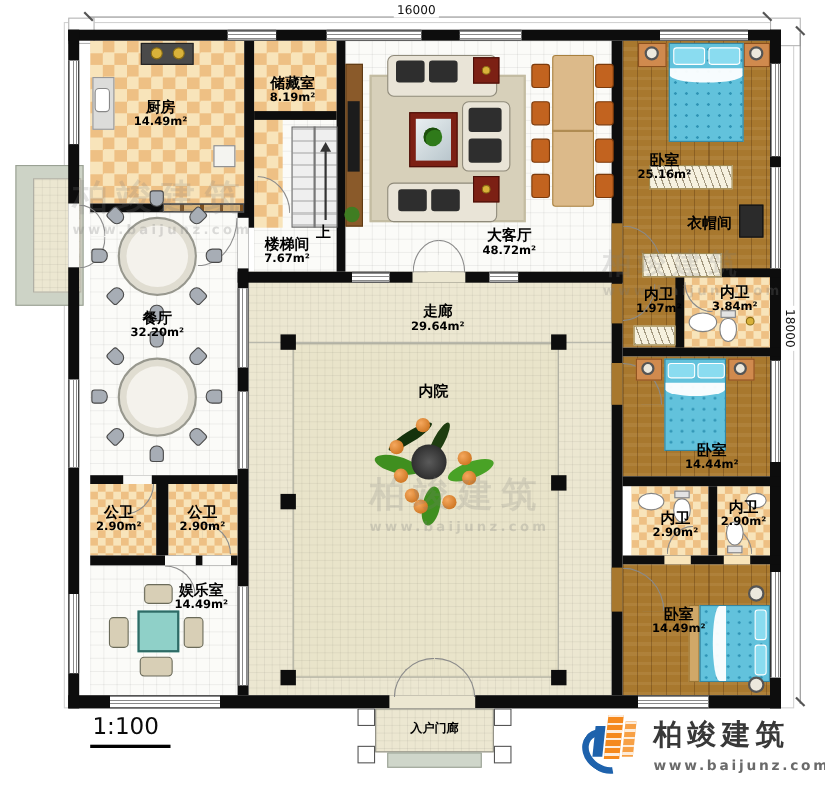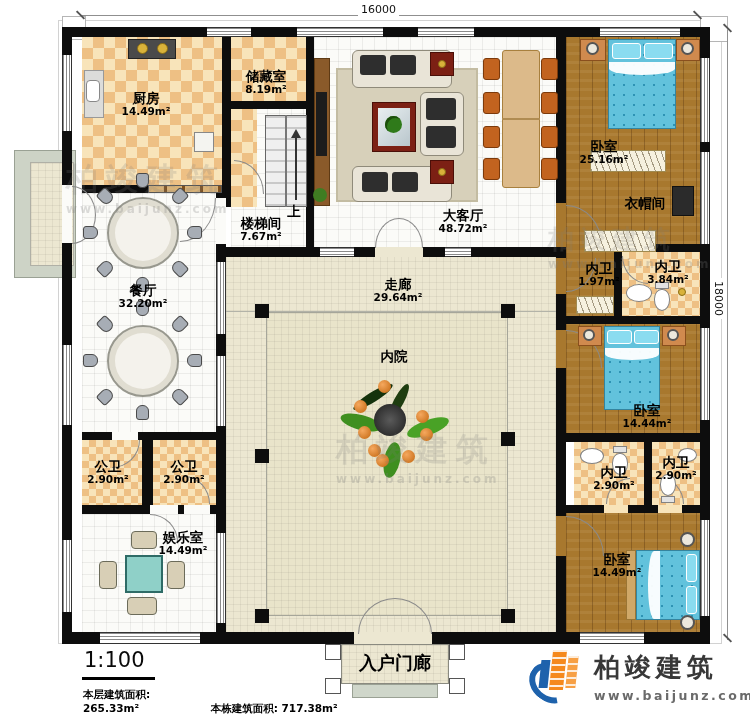--- a/index.html
+++ b/index.html
@@ -379,7 +379,7 @@
       <div class="ar">14.49m²</div>
     </div>
   <div class="a rlabel" style="left:395px;top:663px;">
-      <div class="nm" style="font-size:18px;">入户门廊</div>
+      <div class="nm" style="font-size:11px;">入户门廊</div>
     </div>
 
   <div class="a wm" style="left:66px;top:158px;">

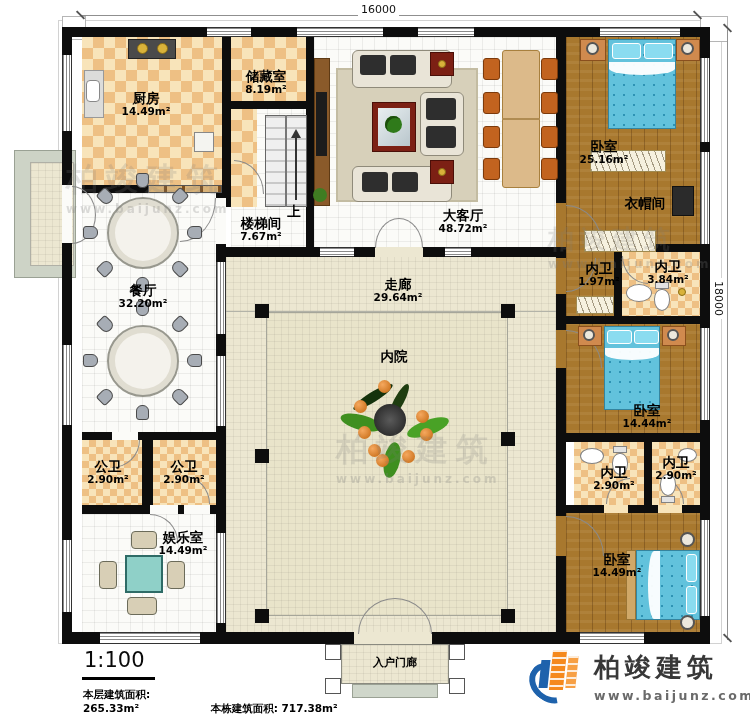--- a/index.html
+++ b/index.html
@@ -402,10 +402,6 @@
   </div>
   <div class="a stats" style="left:83px;top:687px;z-index:8;">
     <div style="position:static;">
-      <span class="c1"><span>本层建筑面积:</span> <span>265.33m²</span></span>
-      <span><span>本栋建筑面积:</span> <span>717.38m²</span></span>
-    </div>
-    <div style="position:static;">
       <span class="c1"> </span>
       
     </div>

